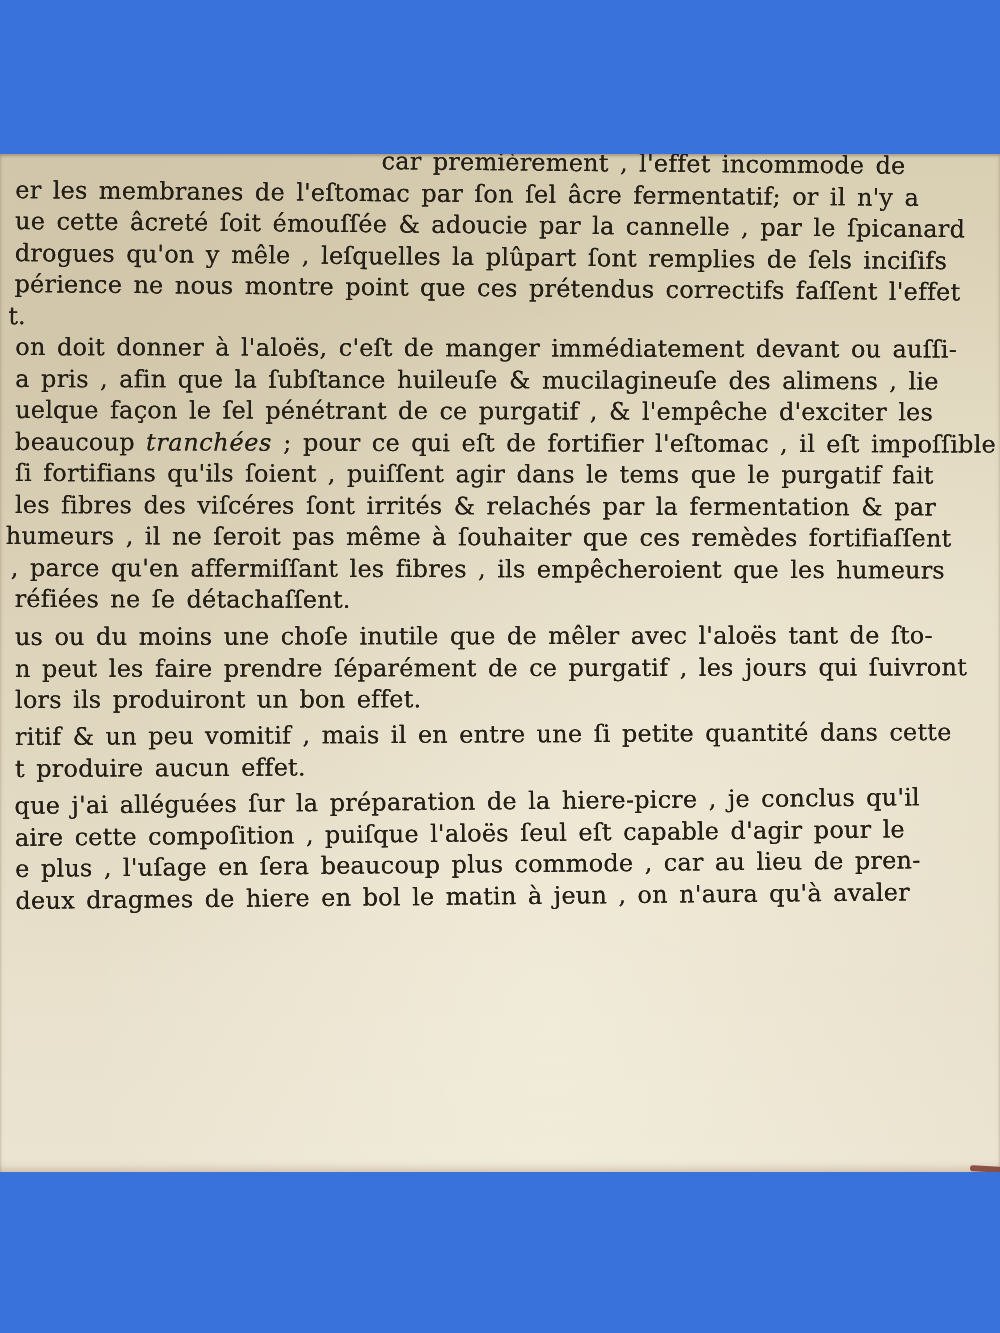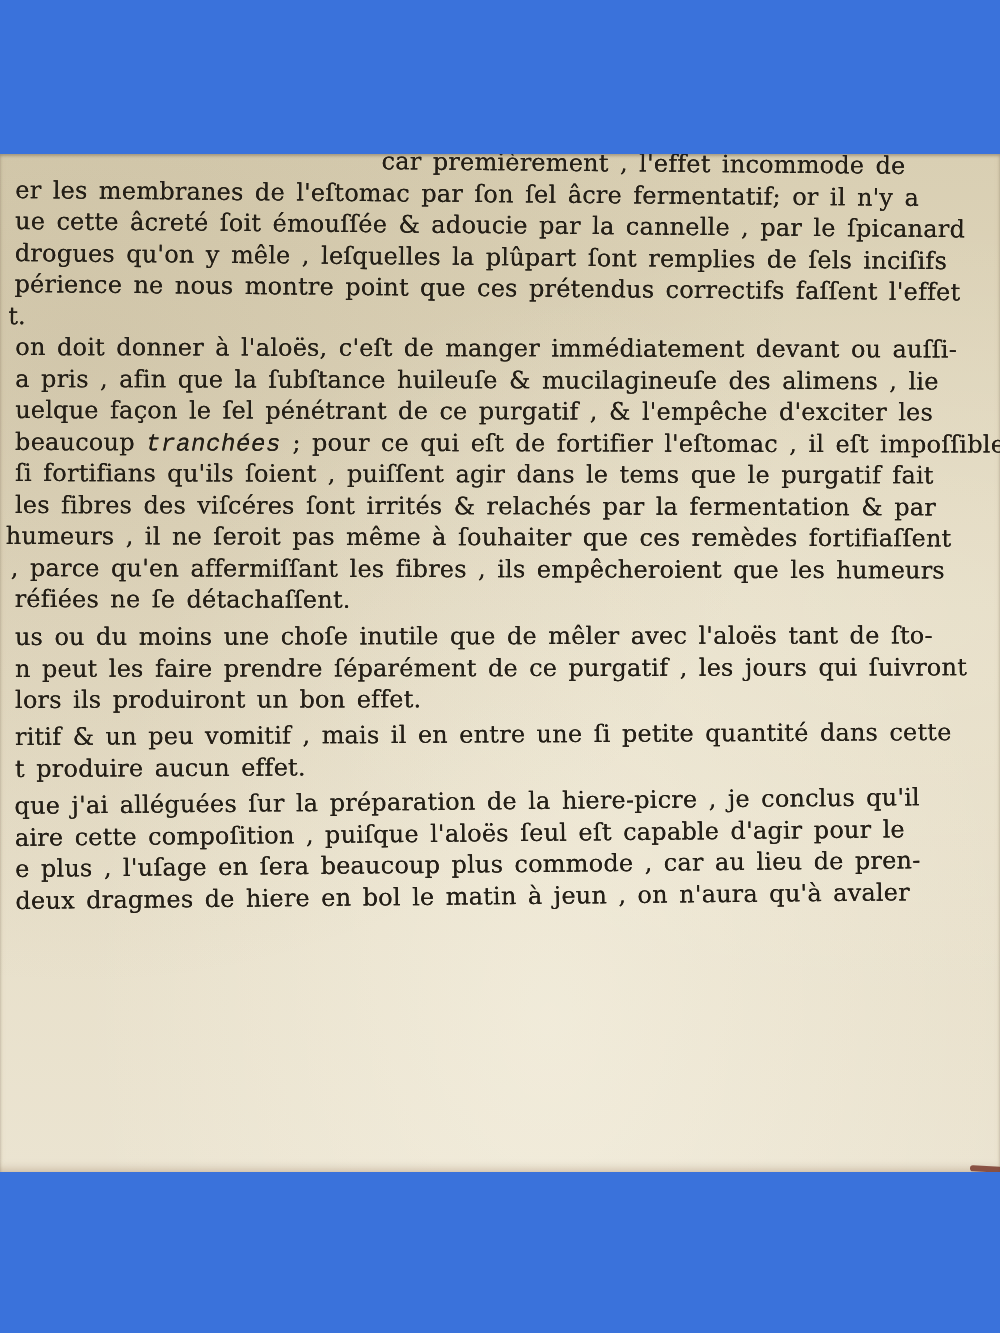--- a/index.html
+++ b/index.html
@@ -56,7 +56,7 @@
   .l-frag { margin-left: -6px; }
   .l-clip-h { margin-left: -9px; }
   .l-clip-c { margin-left: -4px; }
-  .em { font-style: italic; letter-spacing: 0.6px; font-family: Liberation Mono, monospace; }
+  .em { font-style: italic; letter-spacing: 0.6px; }
   .edge-wedge {
     position: absolute;
     right: -4px;

